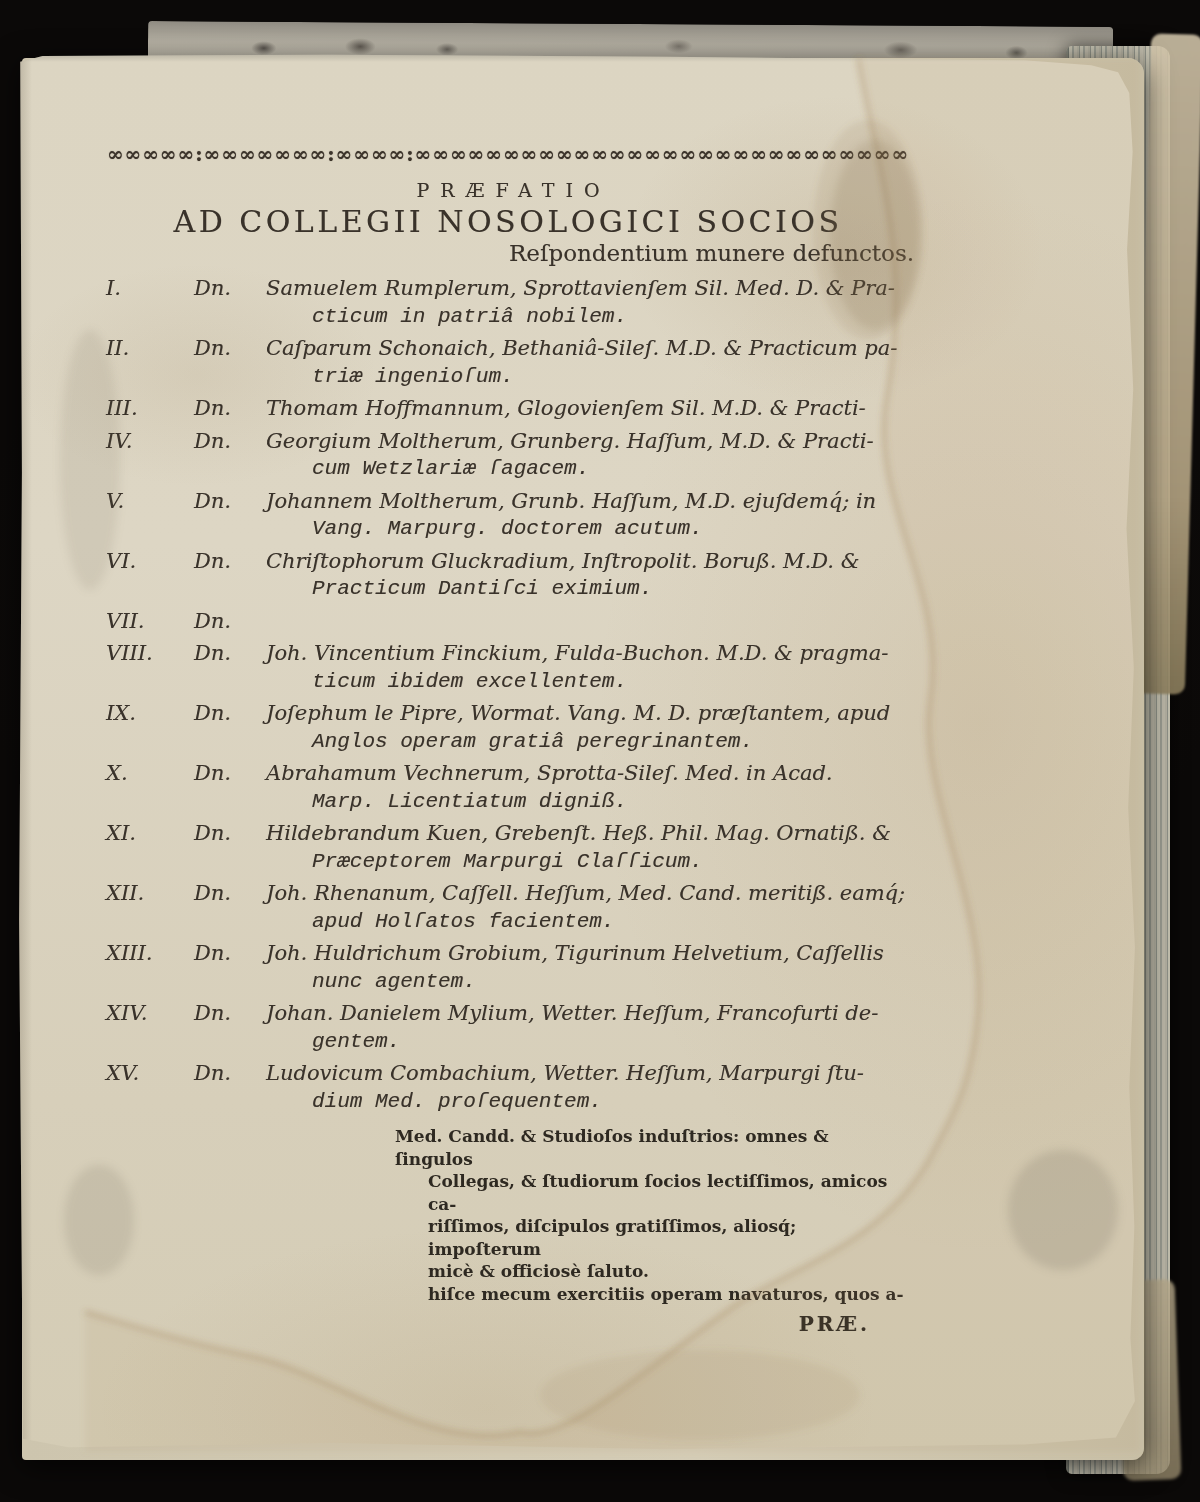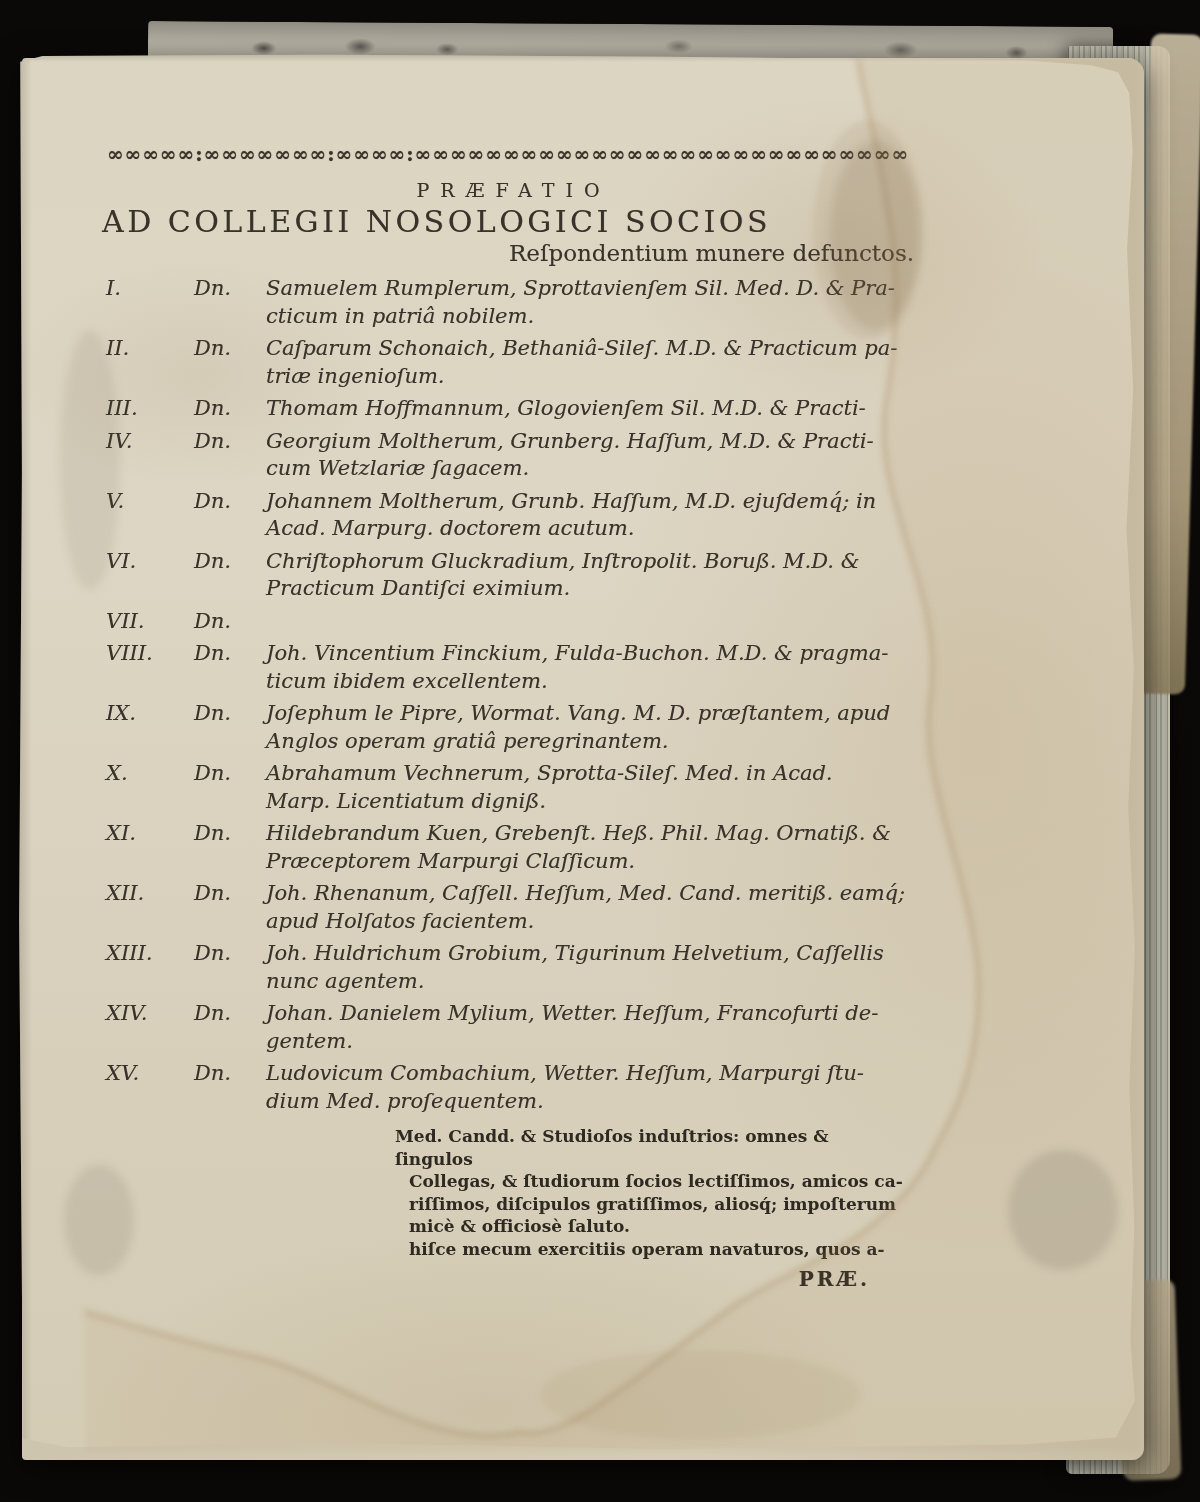--- a/index.html
+++ b/index.html
@@ -77,7 +77,7 @@
     text-shadow:0 0 1px rgba(60,50,40,.55);
   }
   .kicker{margin-top:12px;text-align:center;font-size:19px;letter-spacing:11px;text-indent:11px;}
-  .title{margin-top:3px;font-size:30px;letter-spacing:3.5px;white-space:nowrap;}
+  .title{margin-top:3px;text-align:center;font-size:30px;letter-spacing:3.5px;white-space:nowrap;}
   .subtitle{margin-top:1px;text-align:right;font-size:23px;}
   .entries{margin-top:9px;}
   .entry{display:grid;grid-template-columns:92px 72px 1fr;font-style:italic;font-size:21px;line-height:27.5px;margin-bottom:5px;}

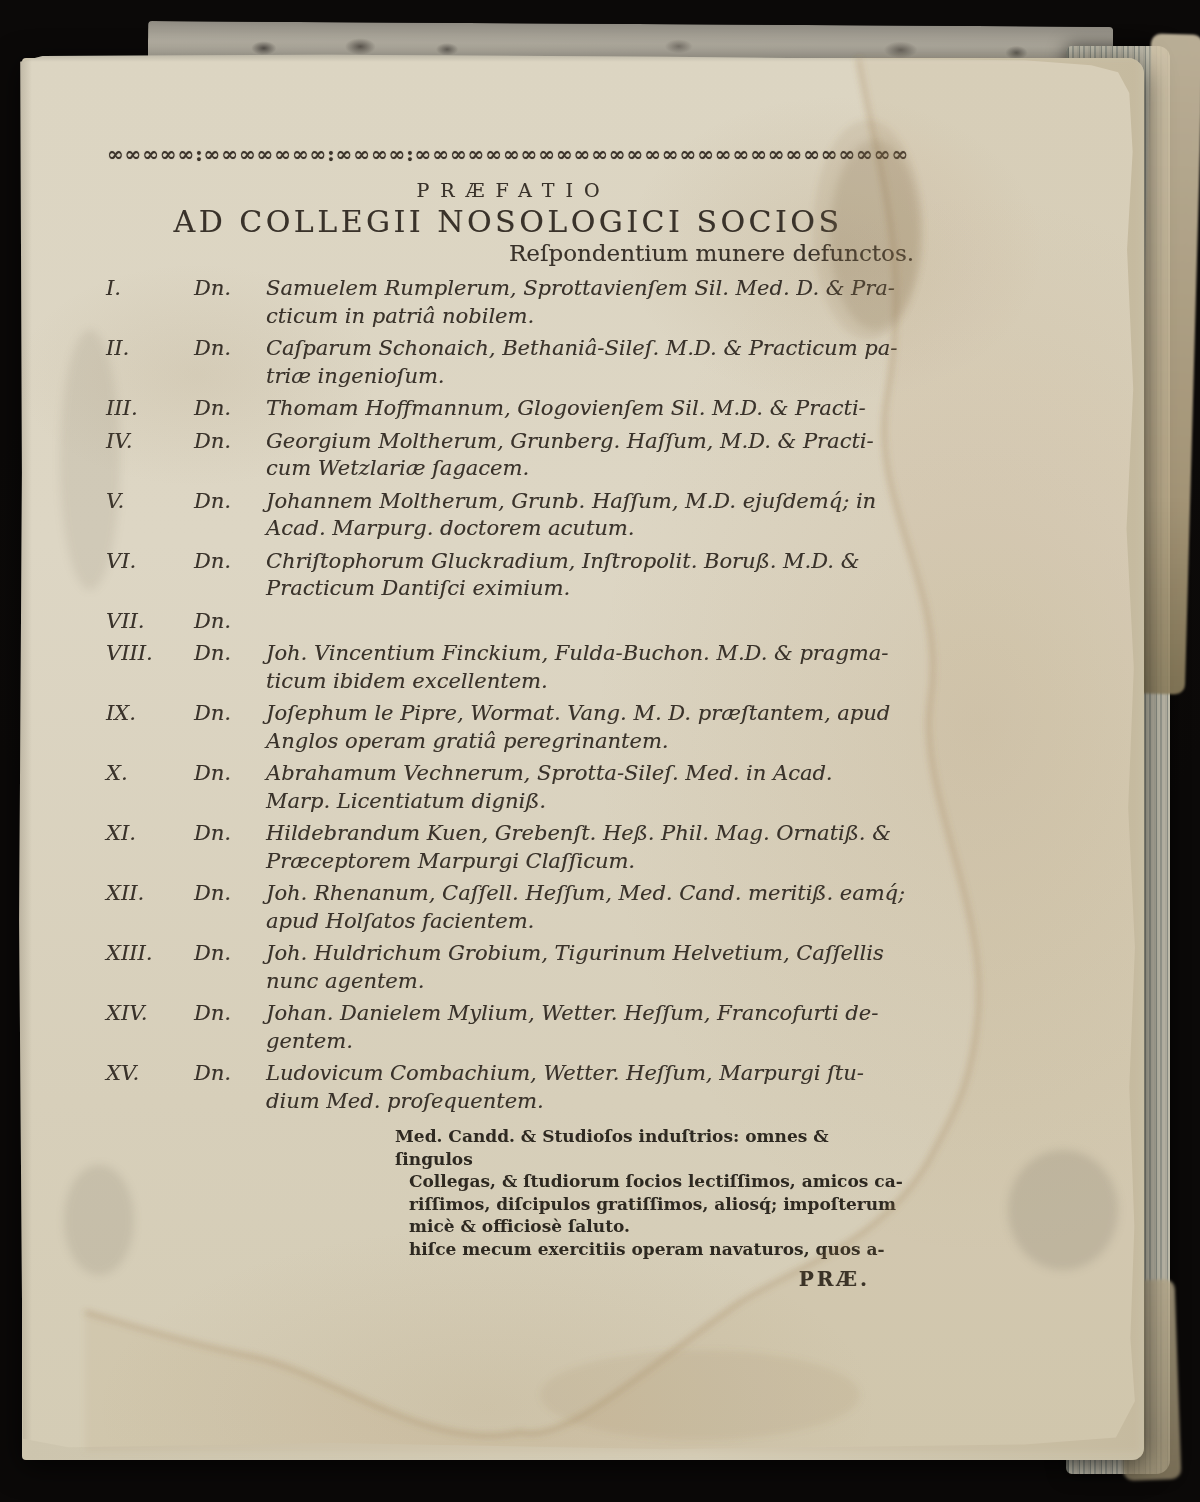--- a/index.html
+++ b/index.html
@@ -82,7 +82,7 @@
   .entries{margin-top:9px;}
   .entry{display:grid;grid-template-columns:92px 72px 1fr;font-style:italic;font-size:21px;line-height:27.5px;margin-bottom:5px;}
   .num{padding-left:4px;}
-  .l2{}
+  .l2{margin-left:46px;font-family:Liberation Mono, monospace;}
   .l2:empty{display:none;margin:0;}
   .closing{margin-top:10px;margin-left:293px;width:510px;font-size:17px;line-height:22.5px;color:#2e2921;font-weight:bold;text-shadow:none;}
   .closing .cl.ind{margin-left:14px;}

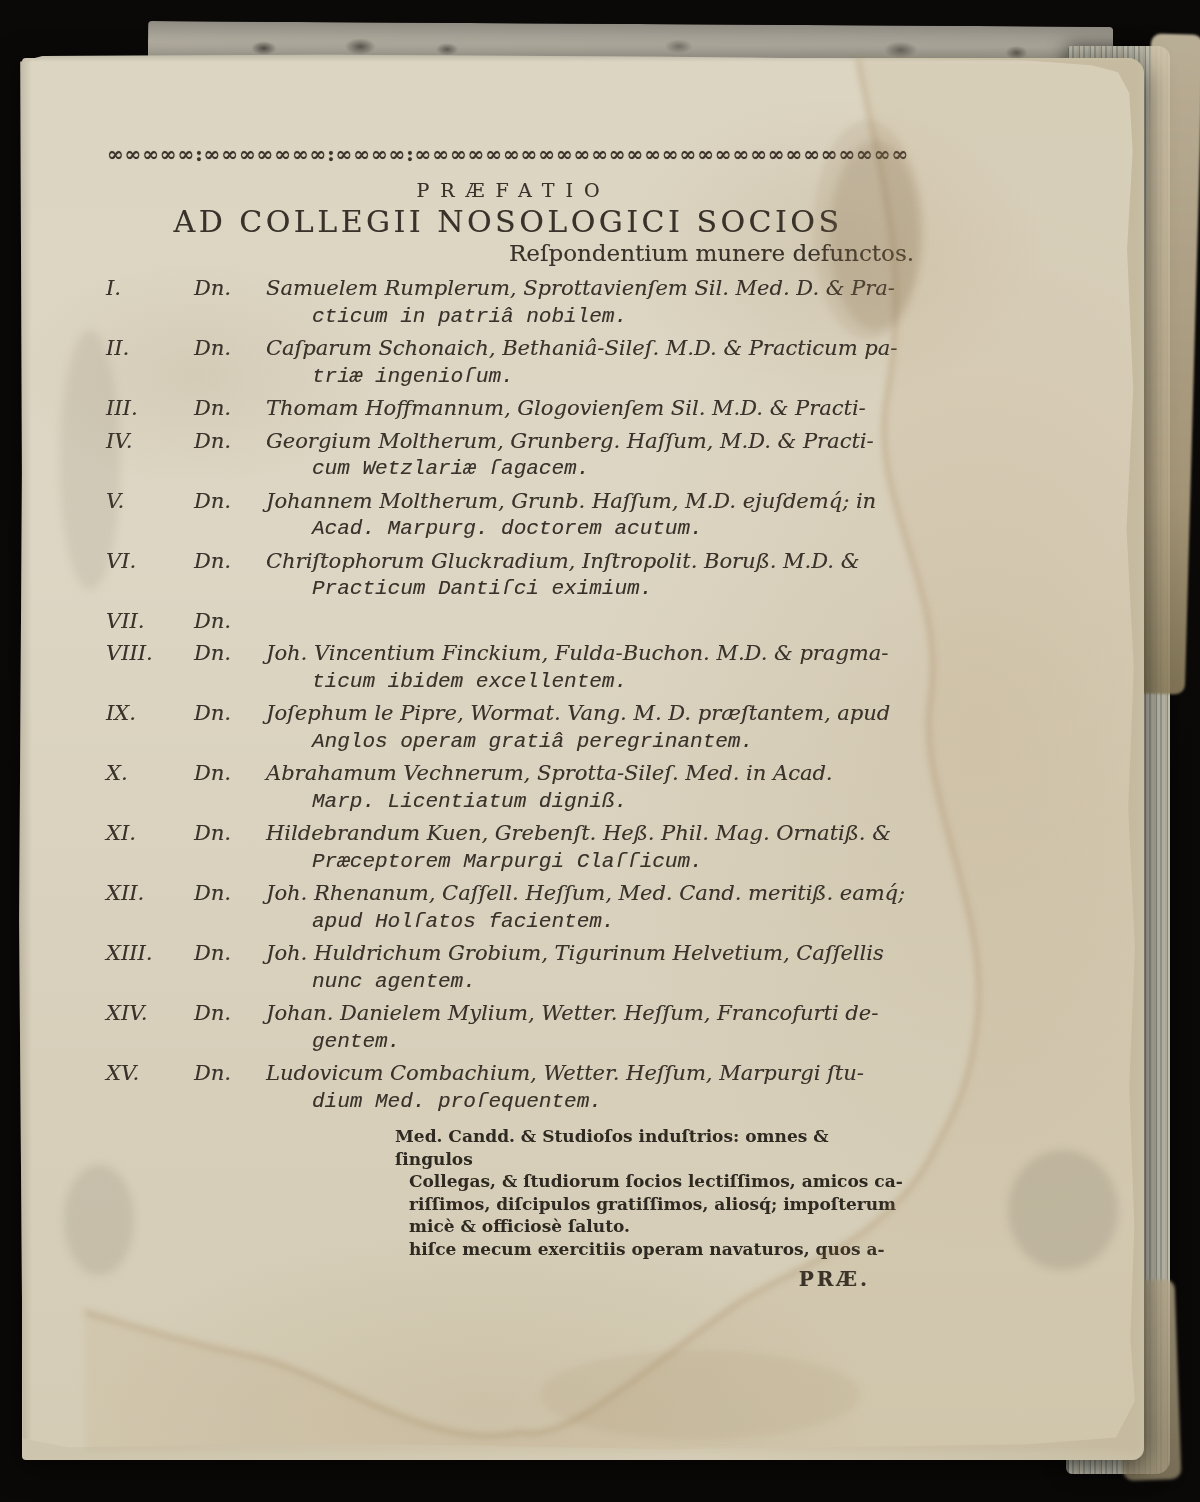--- a/index.html
+++ b/index.html
@@ -135,7 +135,7 @@
         <div class="entry">
           <span class="num">V.</span>
           <span class="dn">Dn.</span>
-          <span class="body"><span class="l1">Johannem Moltherum, Grunb. Haſſum, M.D. ejuſdemq́; in</span><div class="l2">Acad. Marpurg. doctorem acutum.</div></span>
+          <span class="body"><span class="l1">Johannem Moltherum, Grunb. Haſſum, M.D. ejuſdemq́; in</span><div class="l2">Vang. Marpurg. doctorem acutum.</div></span>
         </div>
         <div class="entry">
           <span class="num">VI.</span>

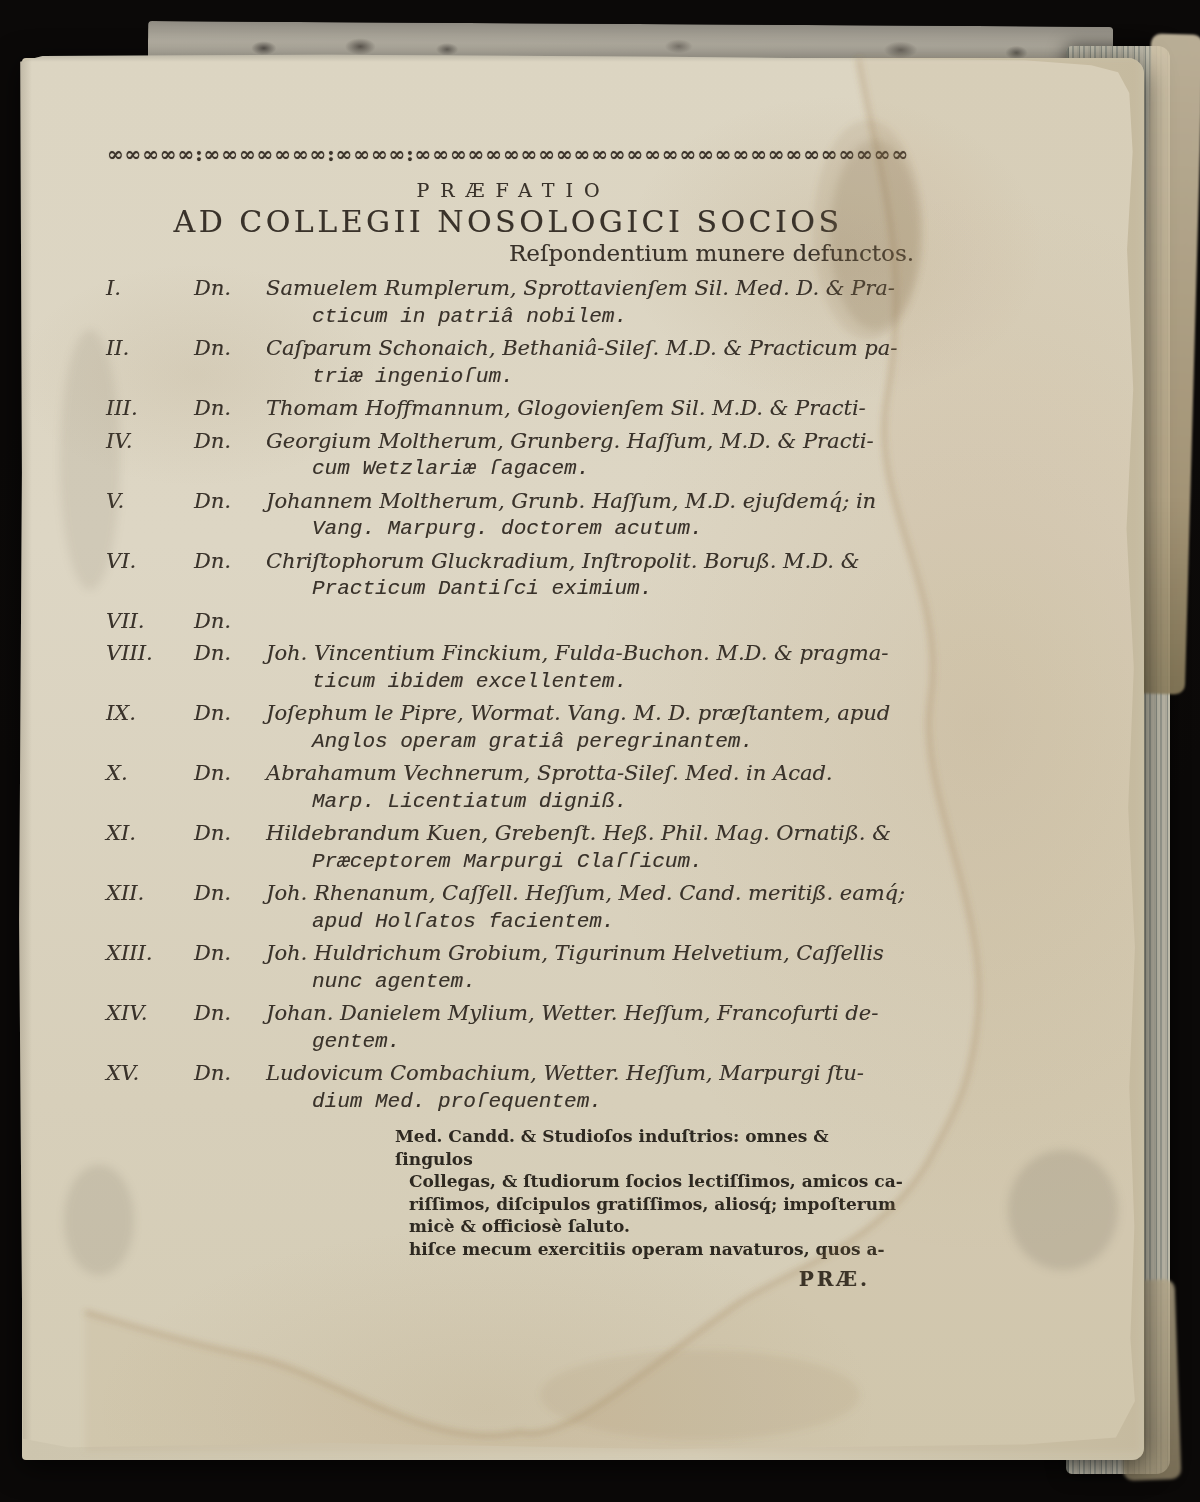--- a/index.html
+++ b/index.html
@@ -85,7 +85,7 @@
   .l2{margin-left:46px;font-family:Liberation Mono, monospace;}
   .l2:empty{display:none;margin:0;}
   .closing{margin-top:10px;margin-left:293px;width:510px;font-size:17px;line-height:22.5px;color:#2e2921;font-weight:bold;text-shadow:none;}
-  .closing .cl.ind{margin-left:14px;}
+  .closing .cl.ind{margin-left:33px;}
   .catchword{margin-top:7px;text-align:right;padding-right:44px;font-size:20px;letter-spacing:3px;font-weight:bold;color:#2e2921;}
   .stains{position:absolute;left:0;top:0;pointer-events:none;}
   .smudge{position:absolute;filter:blur(4px);border-radius:50%;}

